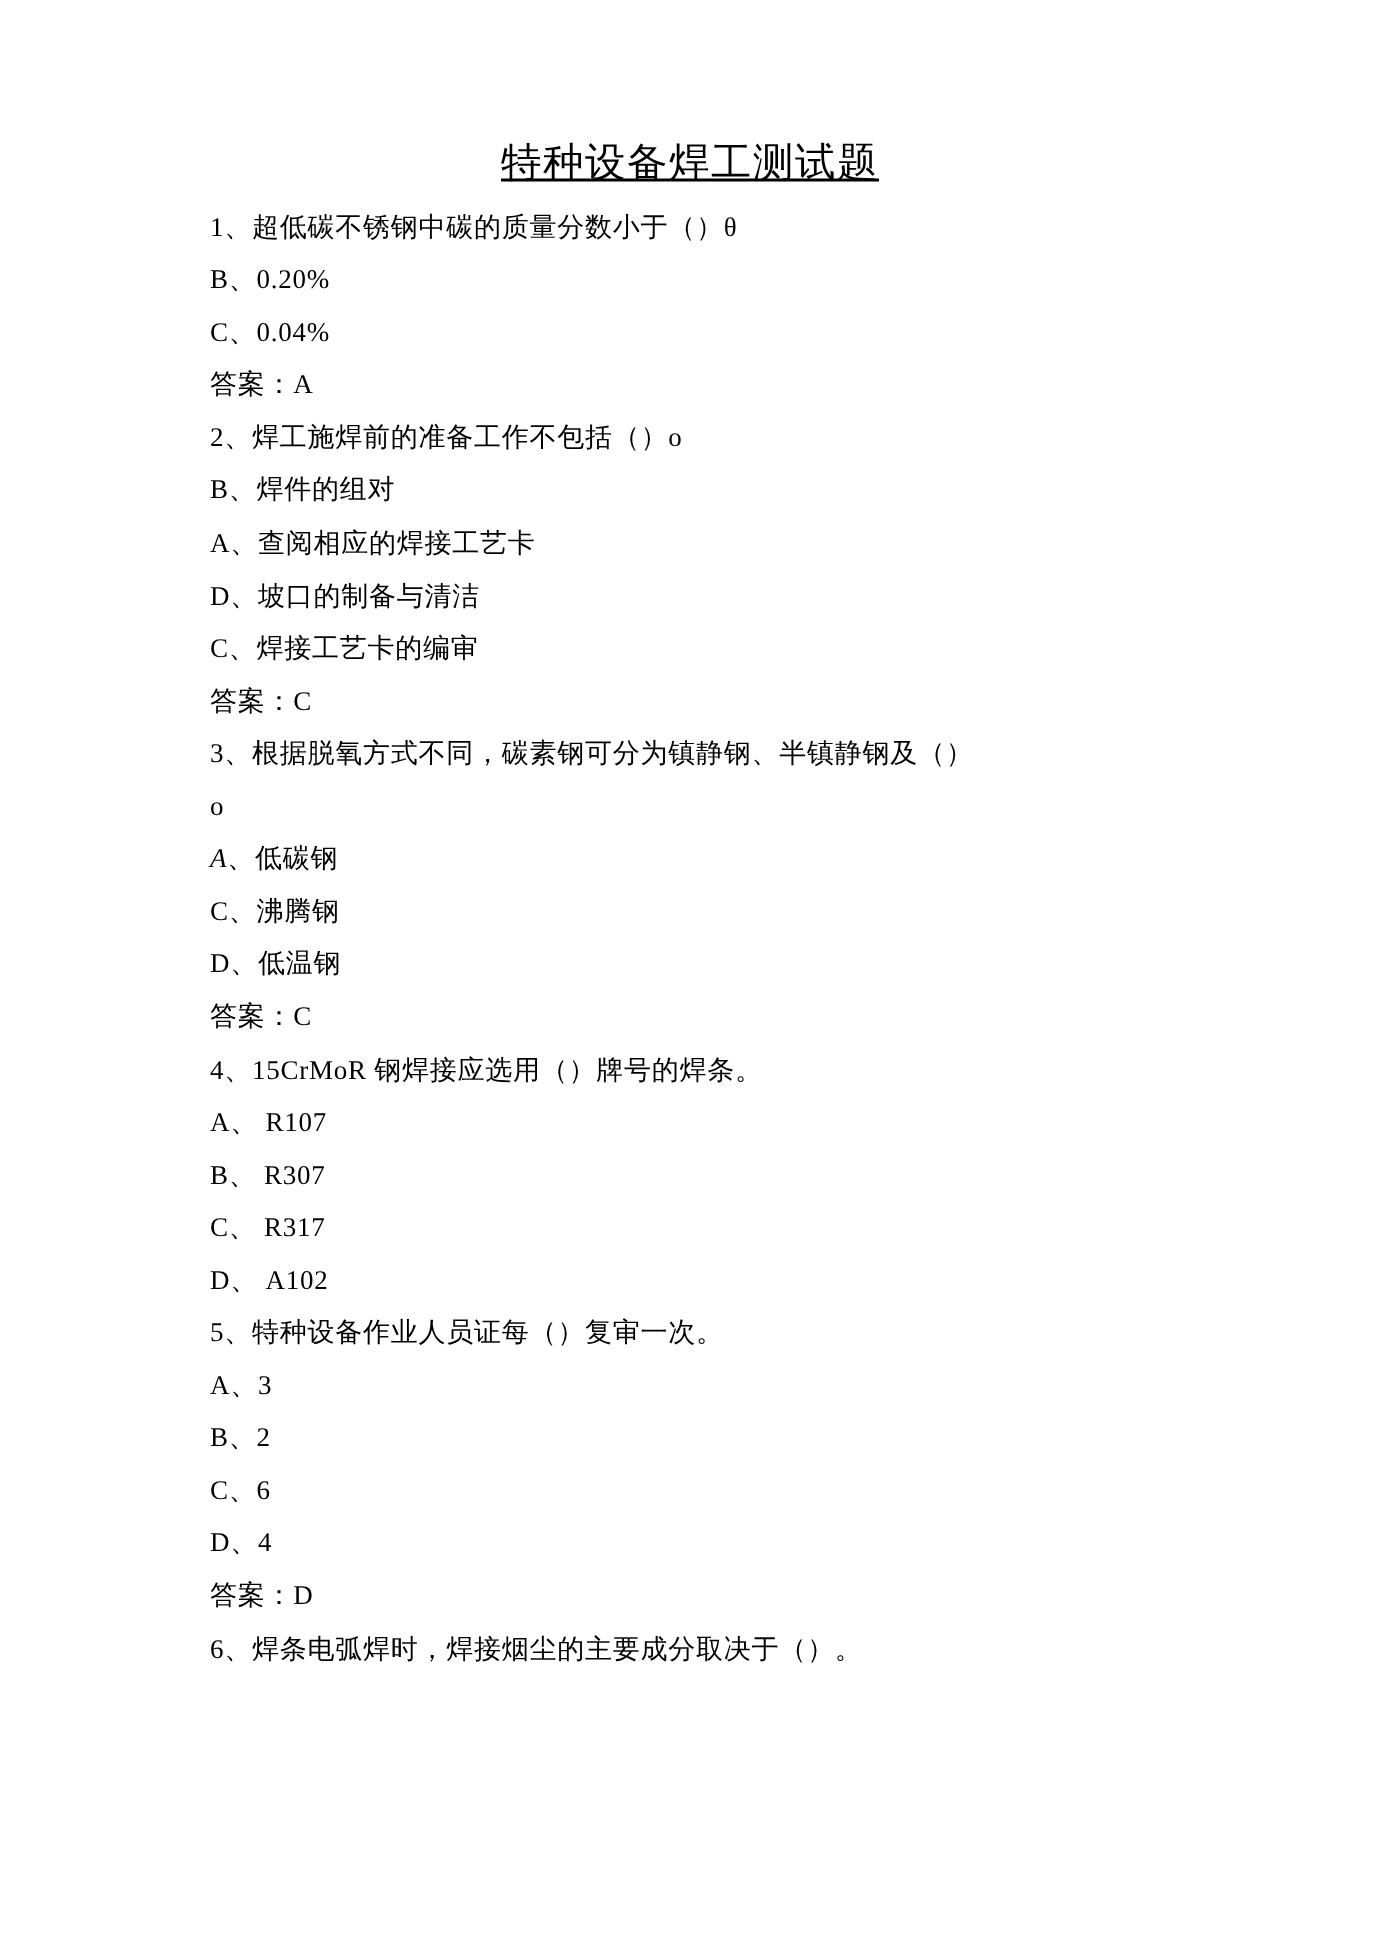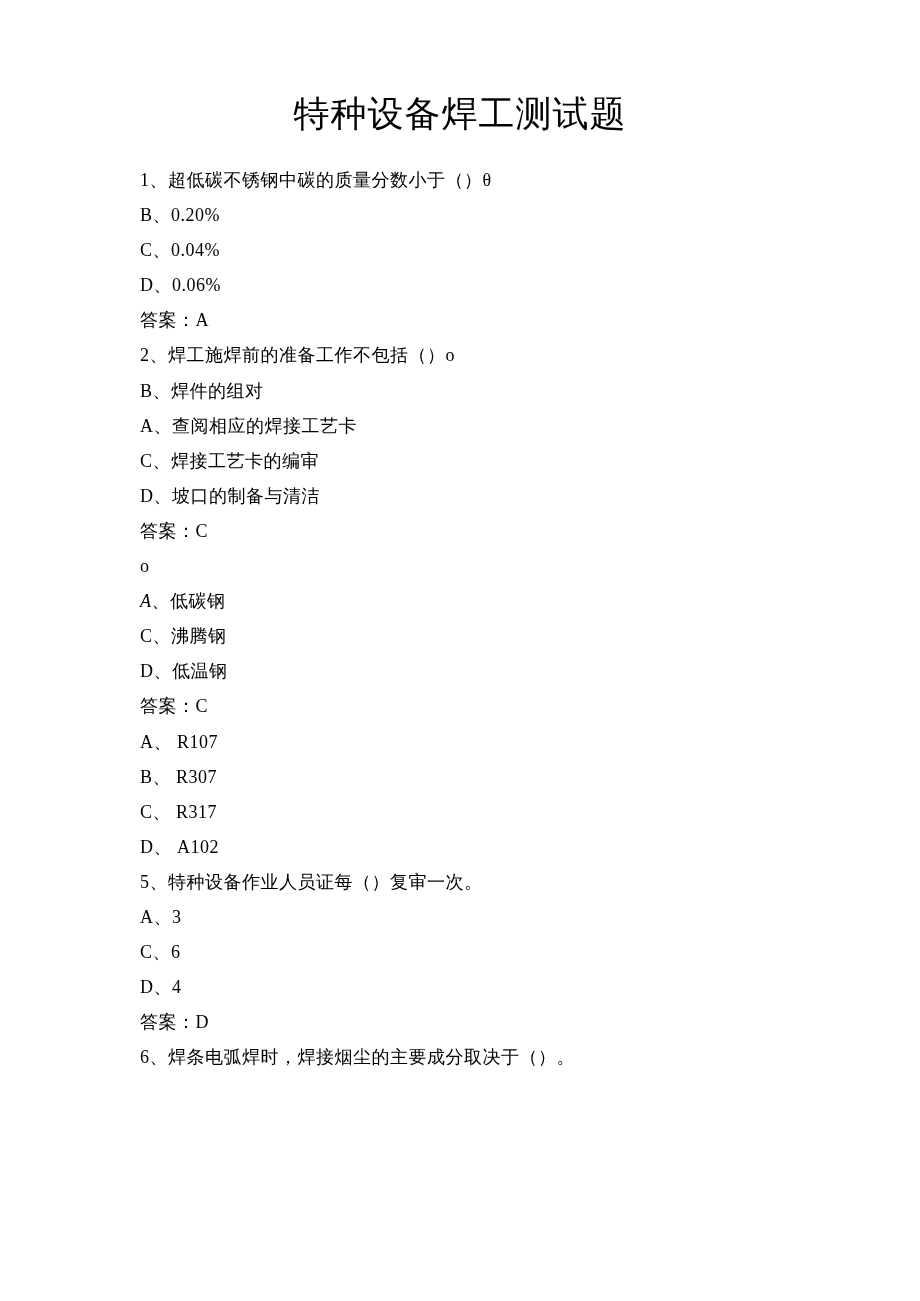--- a/index.html
+++ b/index.html
@@ -19,10 +19,11 @@
   }
   .title {
     text-align: center;
-    font-size: 36px;
+    font-size: 27px;
     font-weight: 400;
-    margin-bottom: 24px;
+    margin-bottom: 8px;
     letter-spacing: 1px;
+    text-decoration: underline;
   }
   .line {
     font-size: 18px;

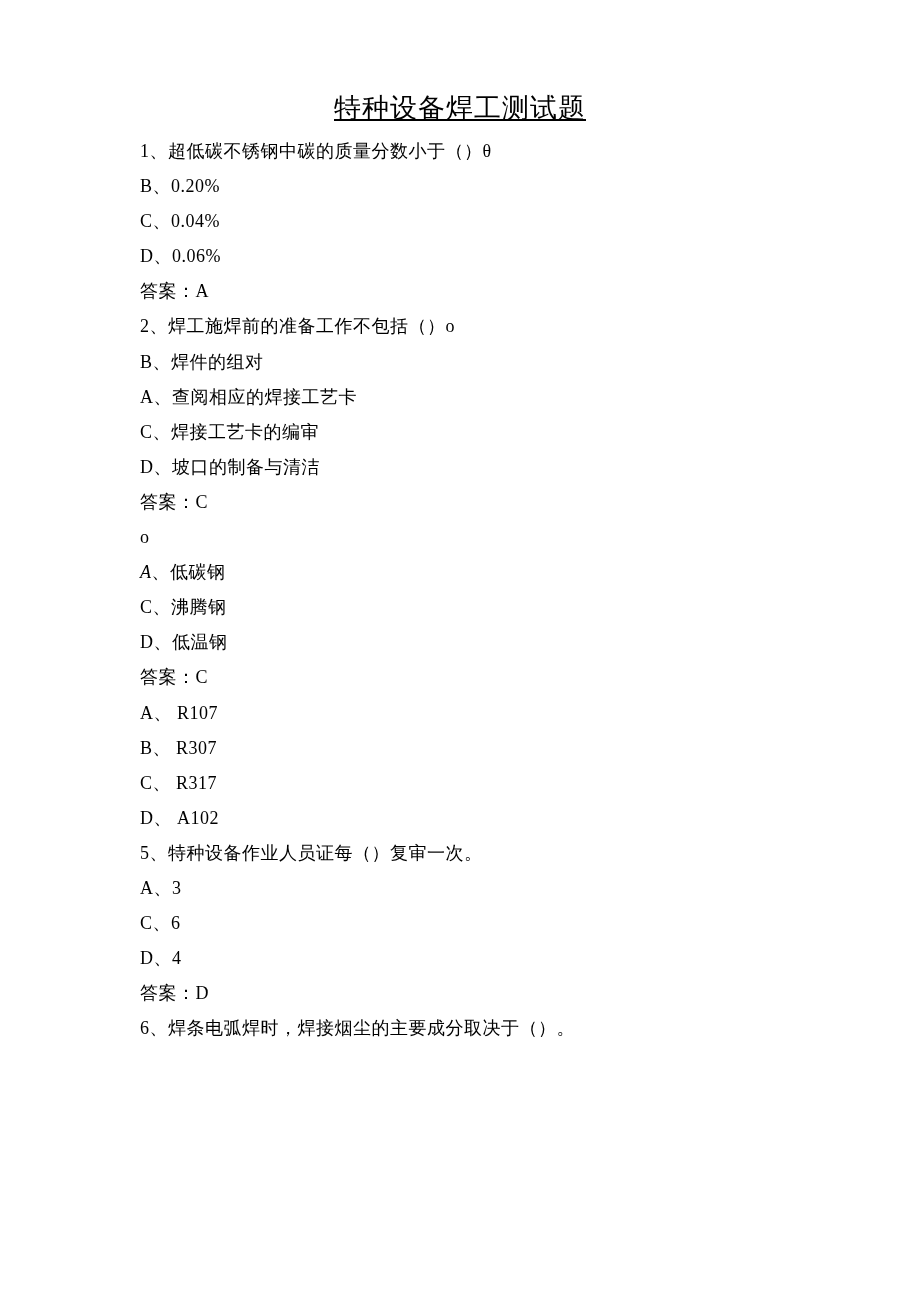--- a/index.html
+++ b/index.html
@@ -44,7 +44,6 @@
   <div class="line">1、超低碳不锈钢中碳的质量分数小于（）θ</div>
   <div class="line">B、0.20%</div>
   <div class="line">C、0.04%</div>
-  <div class="line">D、0.06%</div>
   <div class="line">答案：A</div>
 
   <div class="line">2、焊工施焊前的准备工作不包括（）o</div>

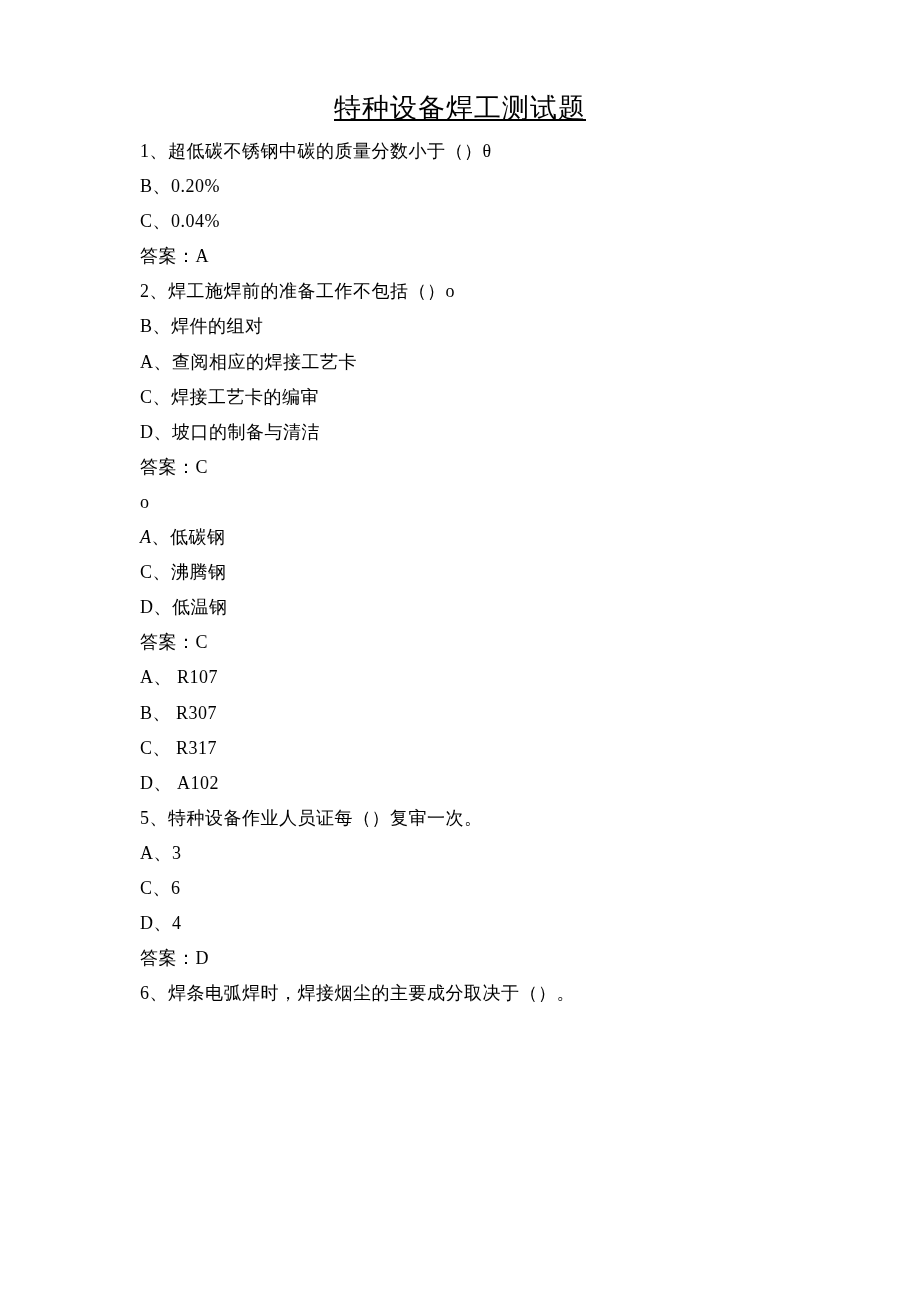--- a/index.html
+++ b/index.html
@@ -49,8 +49,8 @@
   <div class="line">2、焊工施焊前的准备工作不包括（）o</div>
   <div class="line">B、焊件的组对</div>
   <div class="line">A、查阅相应的焊接工艺卡</div>
+  <div class="line">D、坡口的制备与清洁</div>
   <div class="line">C、焊接工艺卡的编审</div>
-  <div class="line">D、坡口的制备与清洁</div>
   <div class="line">答案：C</div>
 
   <div class="line">o</div>

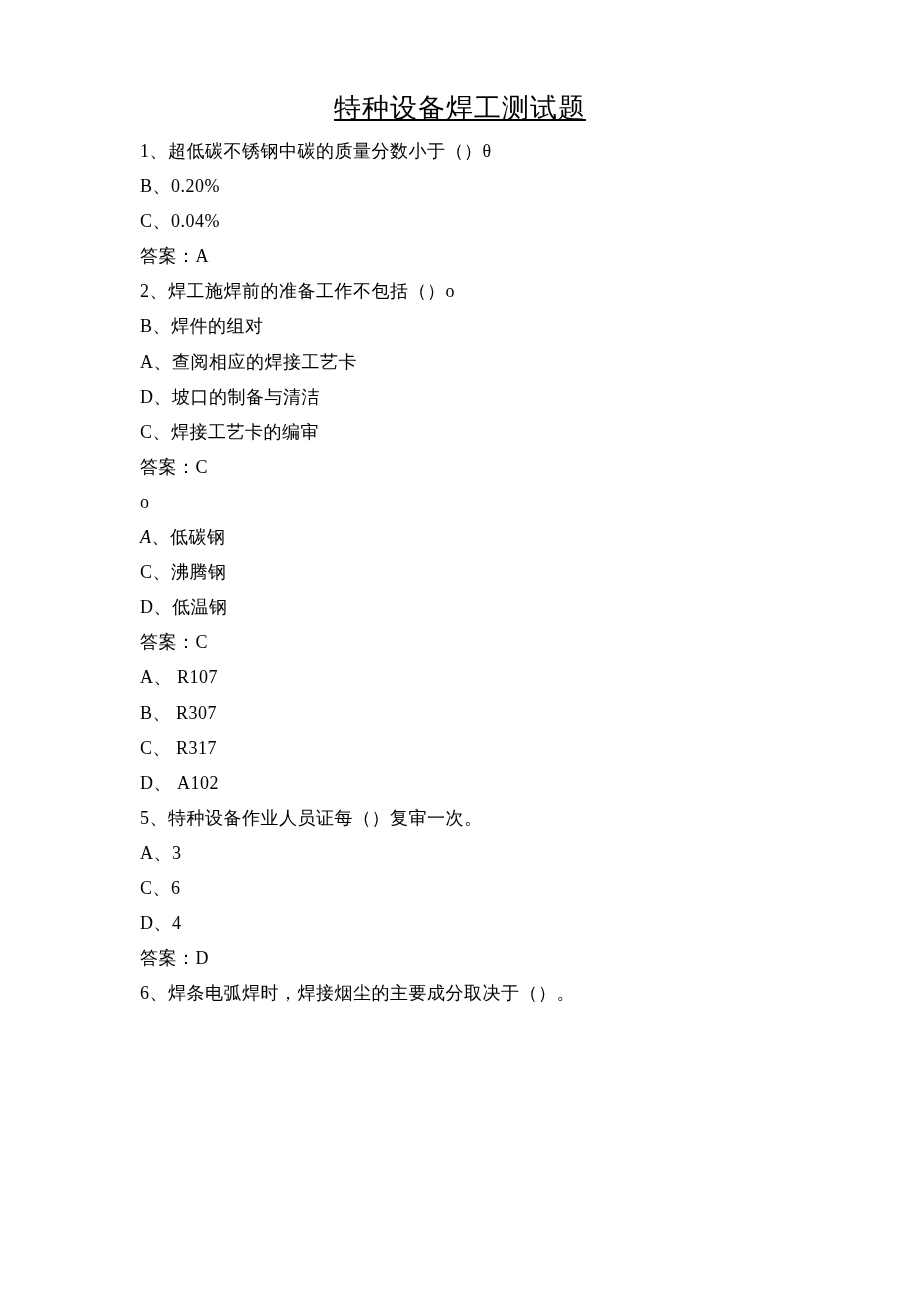--- a/index.html
+++ b/index.html
@@ -53,6 +53,7 @@
   <div class="line">C、焊接工艺卡的编审</div>
   <div class="line">答案：C</div>
 
+  <div class="line">3、根据脱氧方式不同，碳素钢可分为镇静钢、半镇静钢及（）</div>
   <div class="line">o</div>
   <div class="line"><span class="italic">A</span><span>、低碳钢</span></div>
   <div class="line">C、沸腾钢</div>

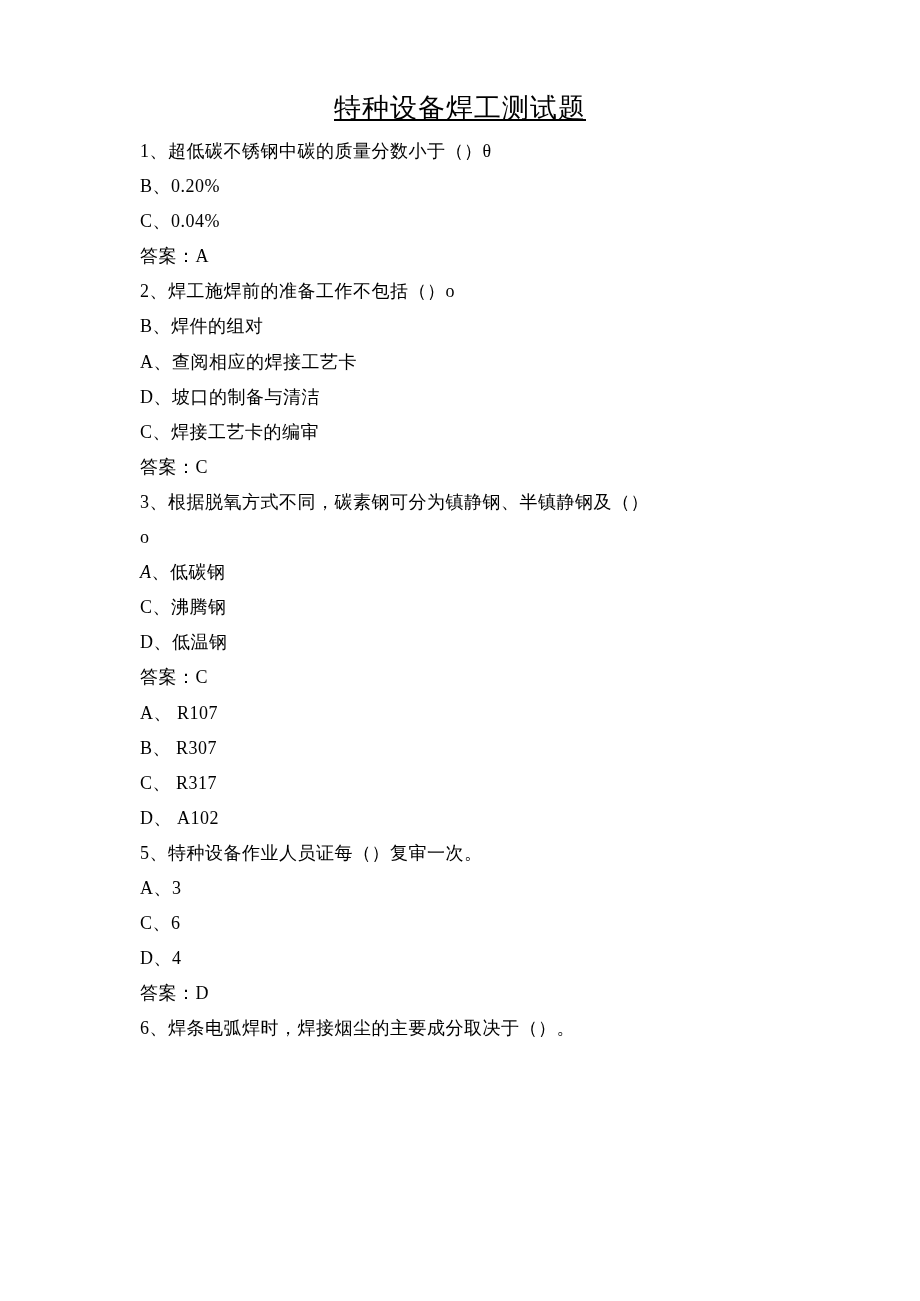--- a/index.html
+++ b/index.html
@@ -60,6 +60,7 @@
   <div class="line">D、低温钢</div>
   <div class="line">答案：C</div>
 
+  <div class="line">4、15CrMoR 钢焊接应选用（）牌号的焊条。</div>
   <div class="line">A、 R107</div>
   <div class="line">B、 R307</div>
   <div class="line">C、 R317</div>

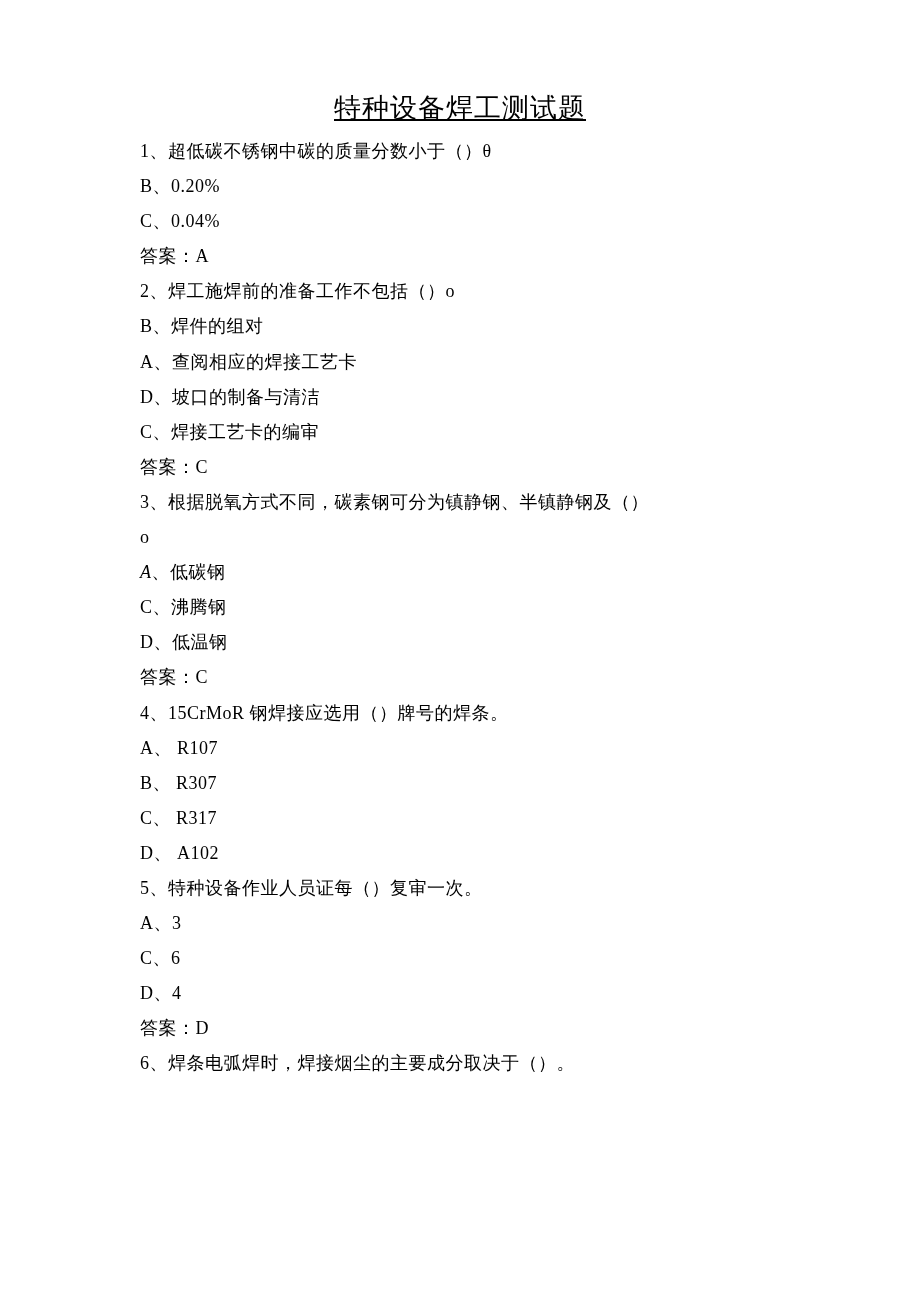--- a/index.html
+++ b/index.html
@@ -68,6 +68,7 @@
 
   <div class="line">5、特种设备作业人员证每（）复审一次。</div>
   <div class="line">A、3</div>
+  <div class="line">B、2</div>
   <div class="line">C、6</div>
   <div class="line">D、4</div>
   <div class="line">答案：D</div>

